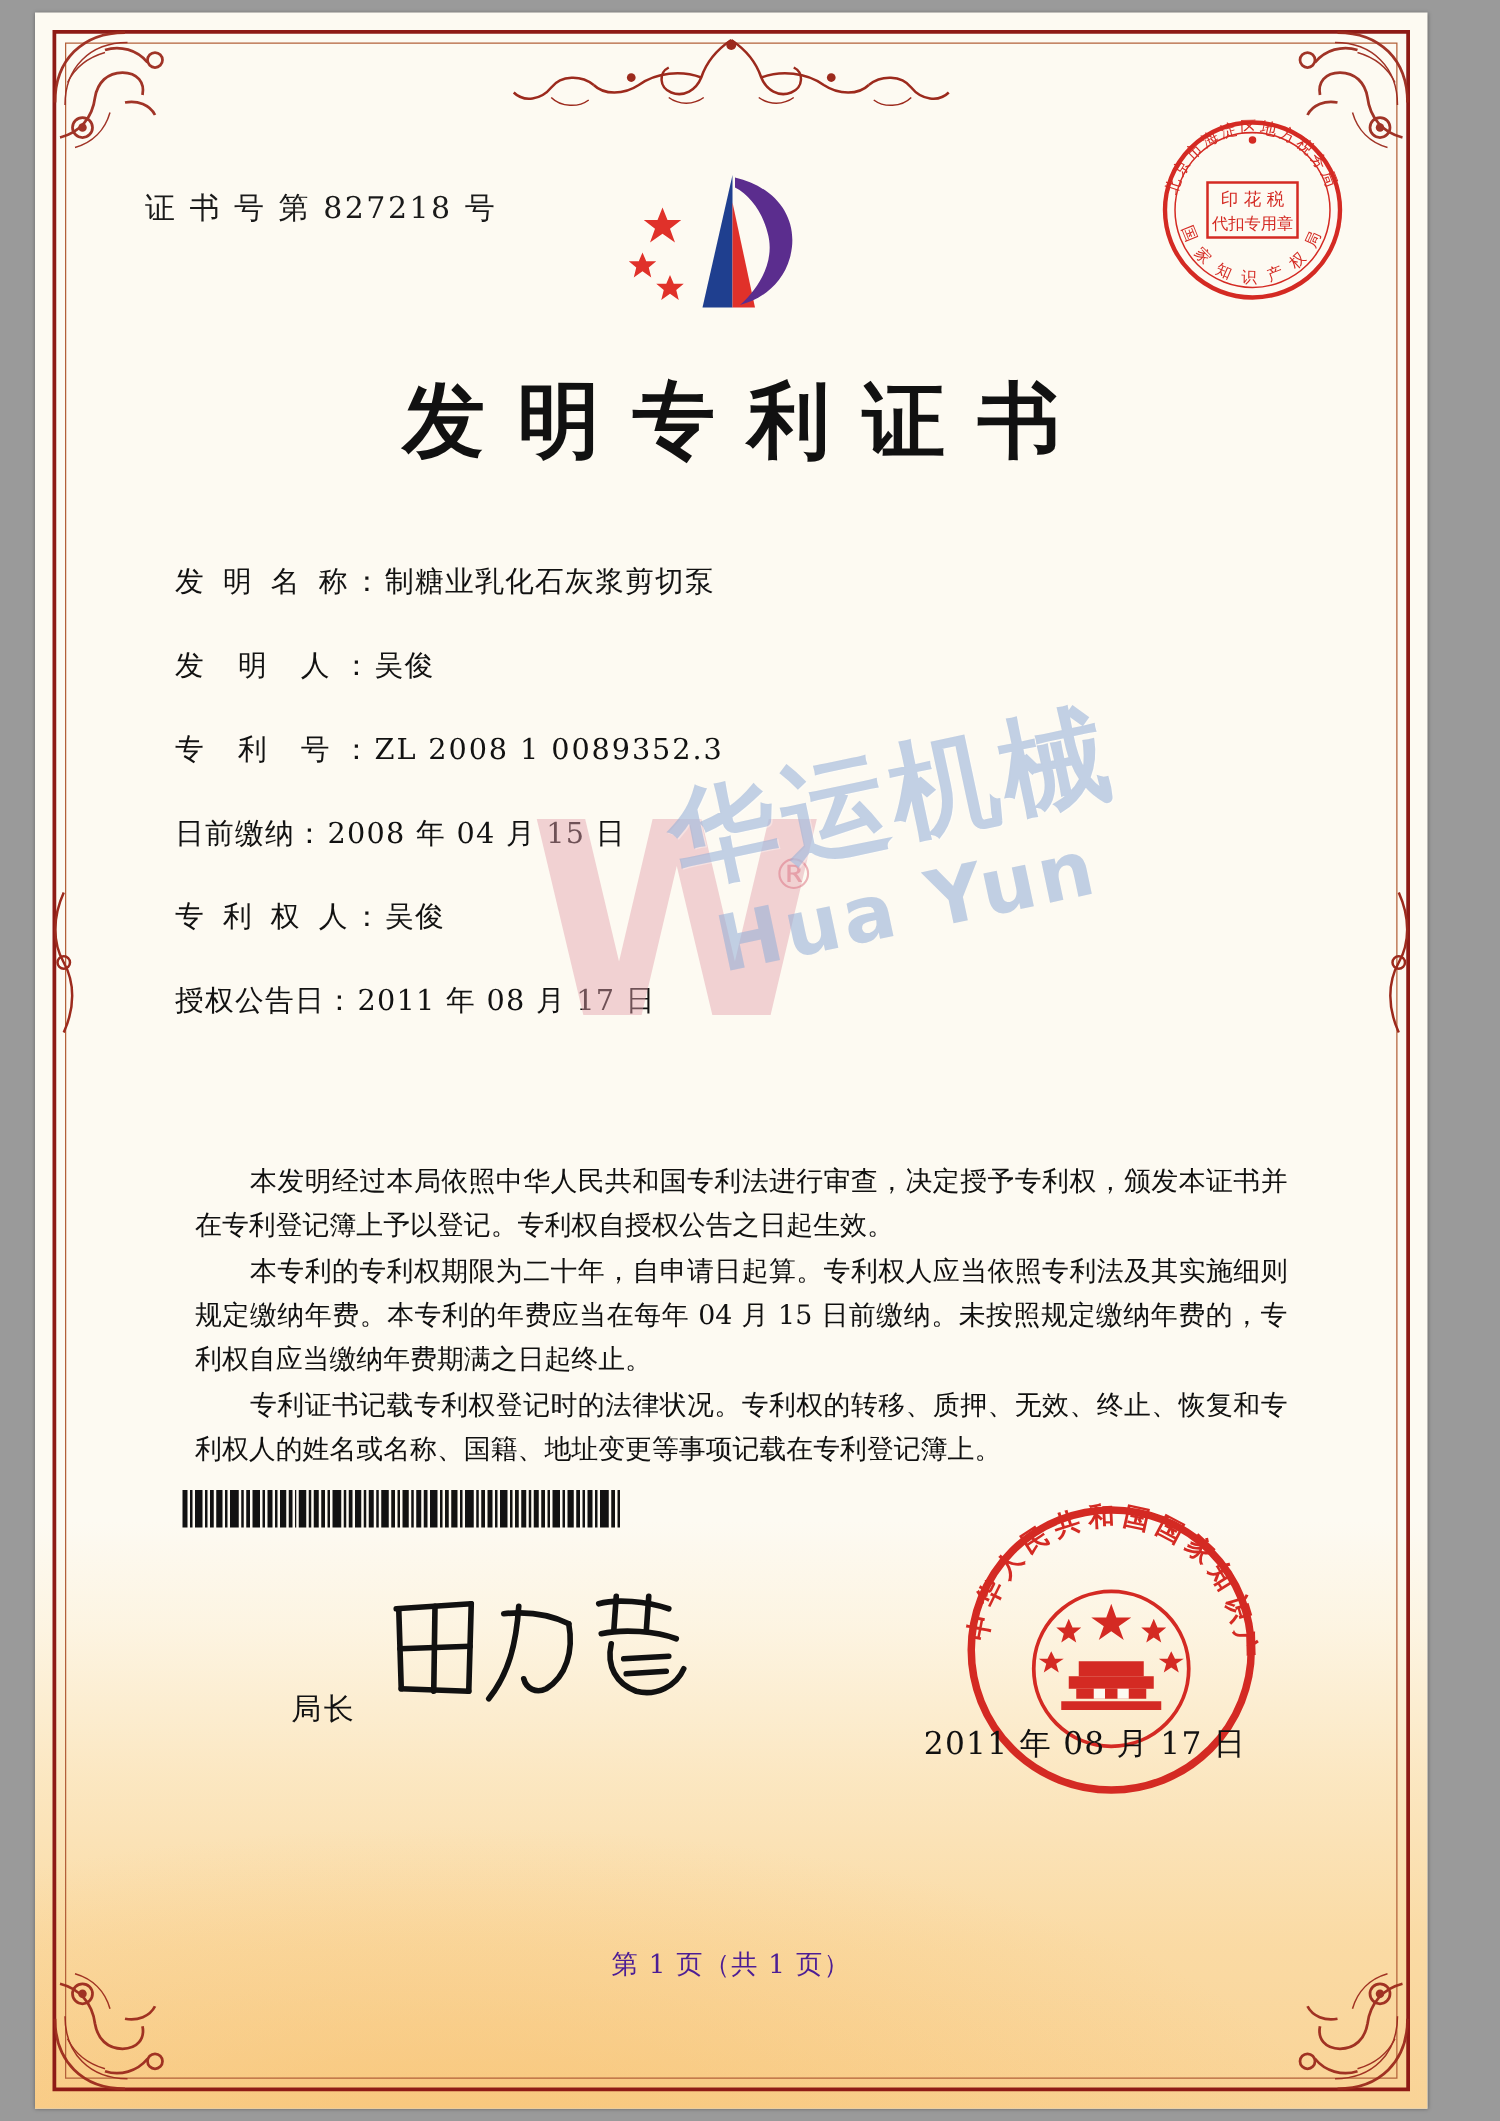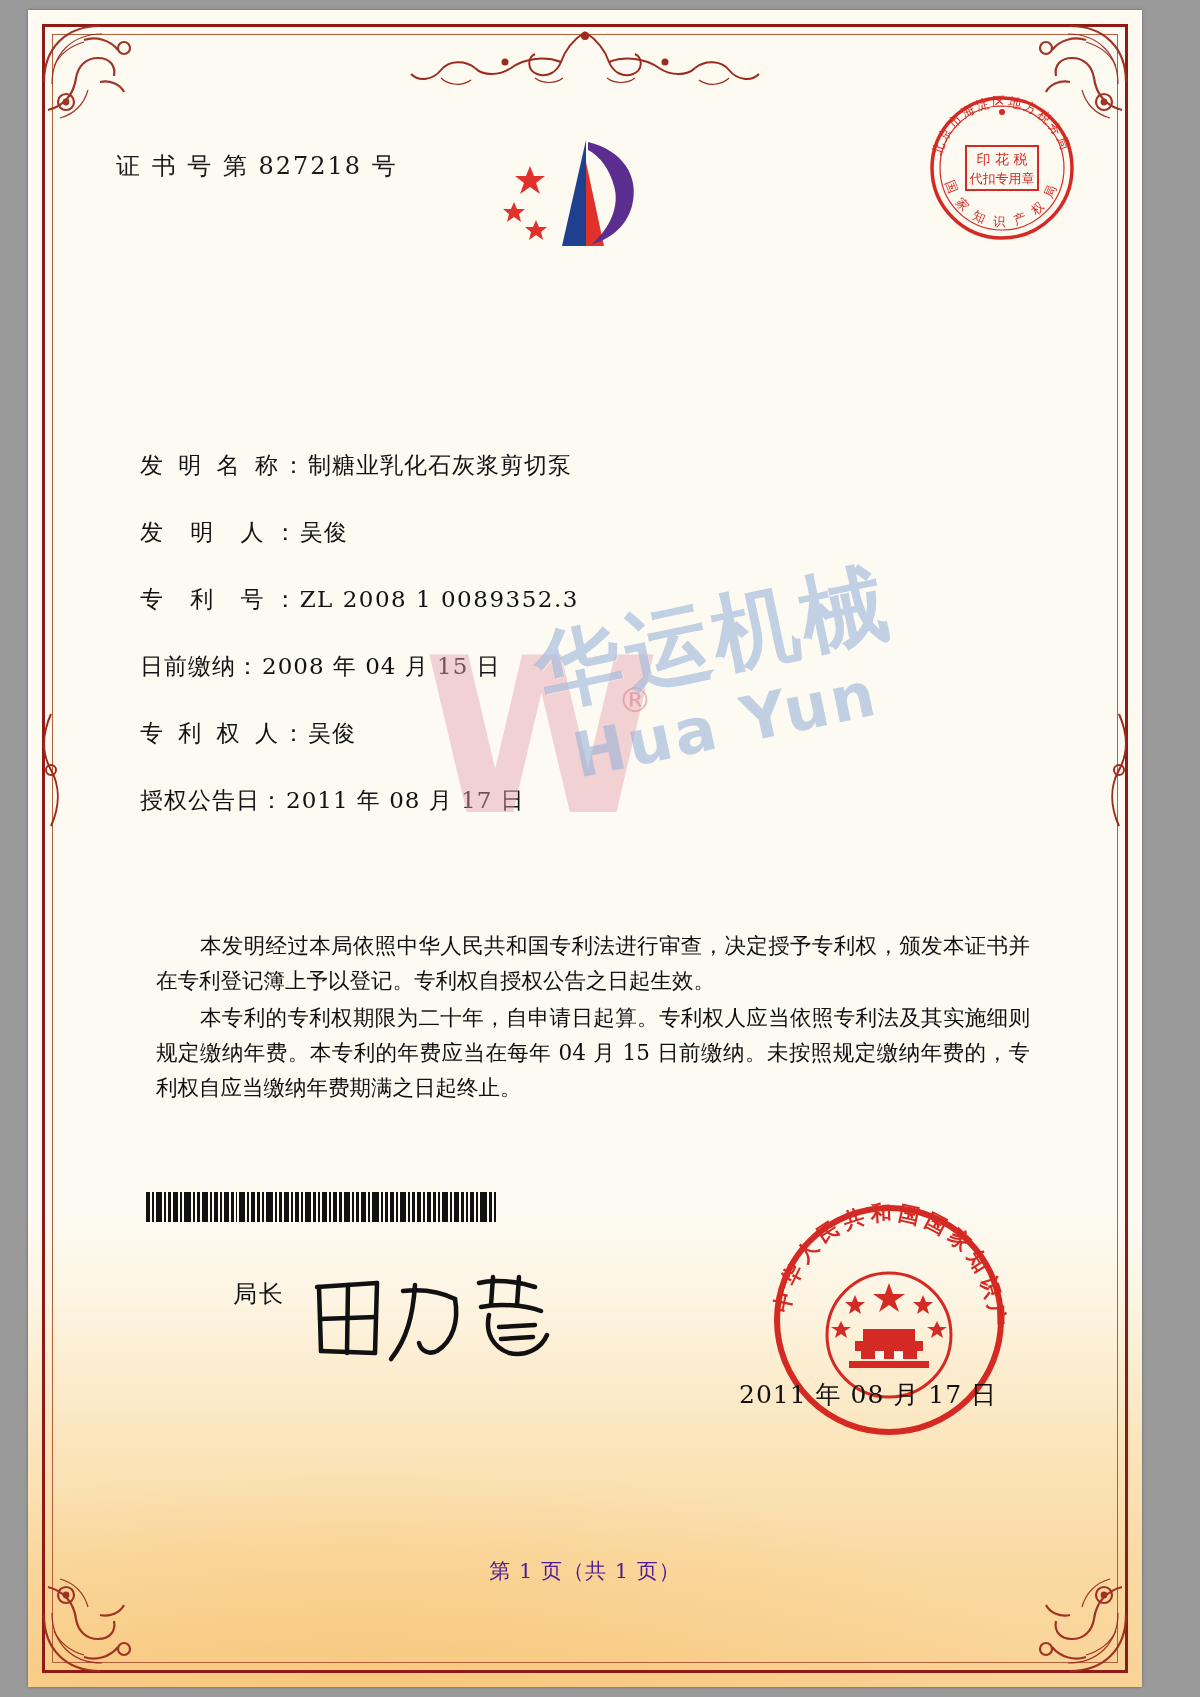--- a/index.html
+++ b/index.html
@@ -432,6 +432,7 @@
     </svg>
   </div>
 
+  <div class="title">发明专利证书</div>
 
   <div class="fields">
 

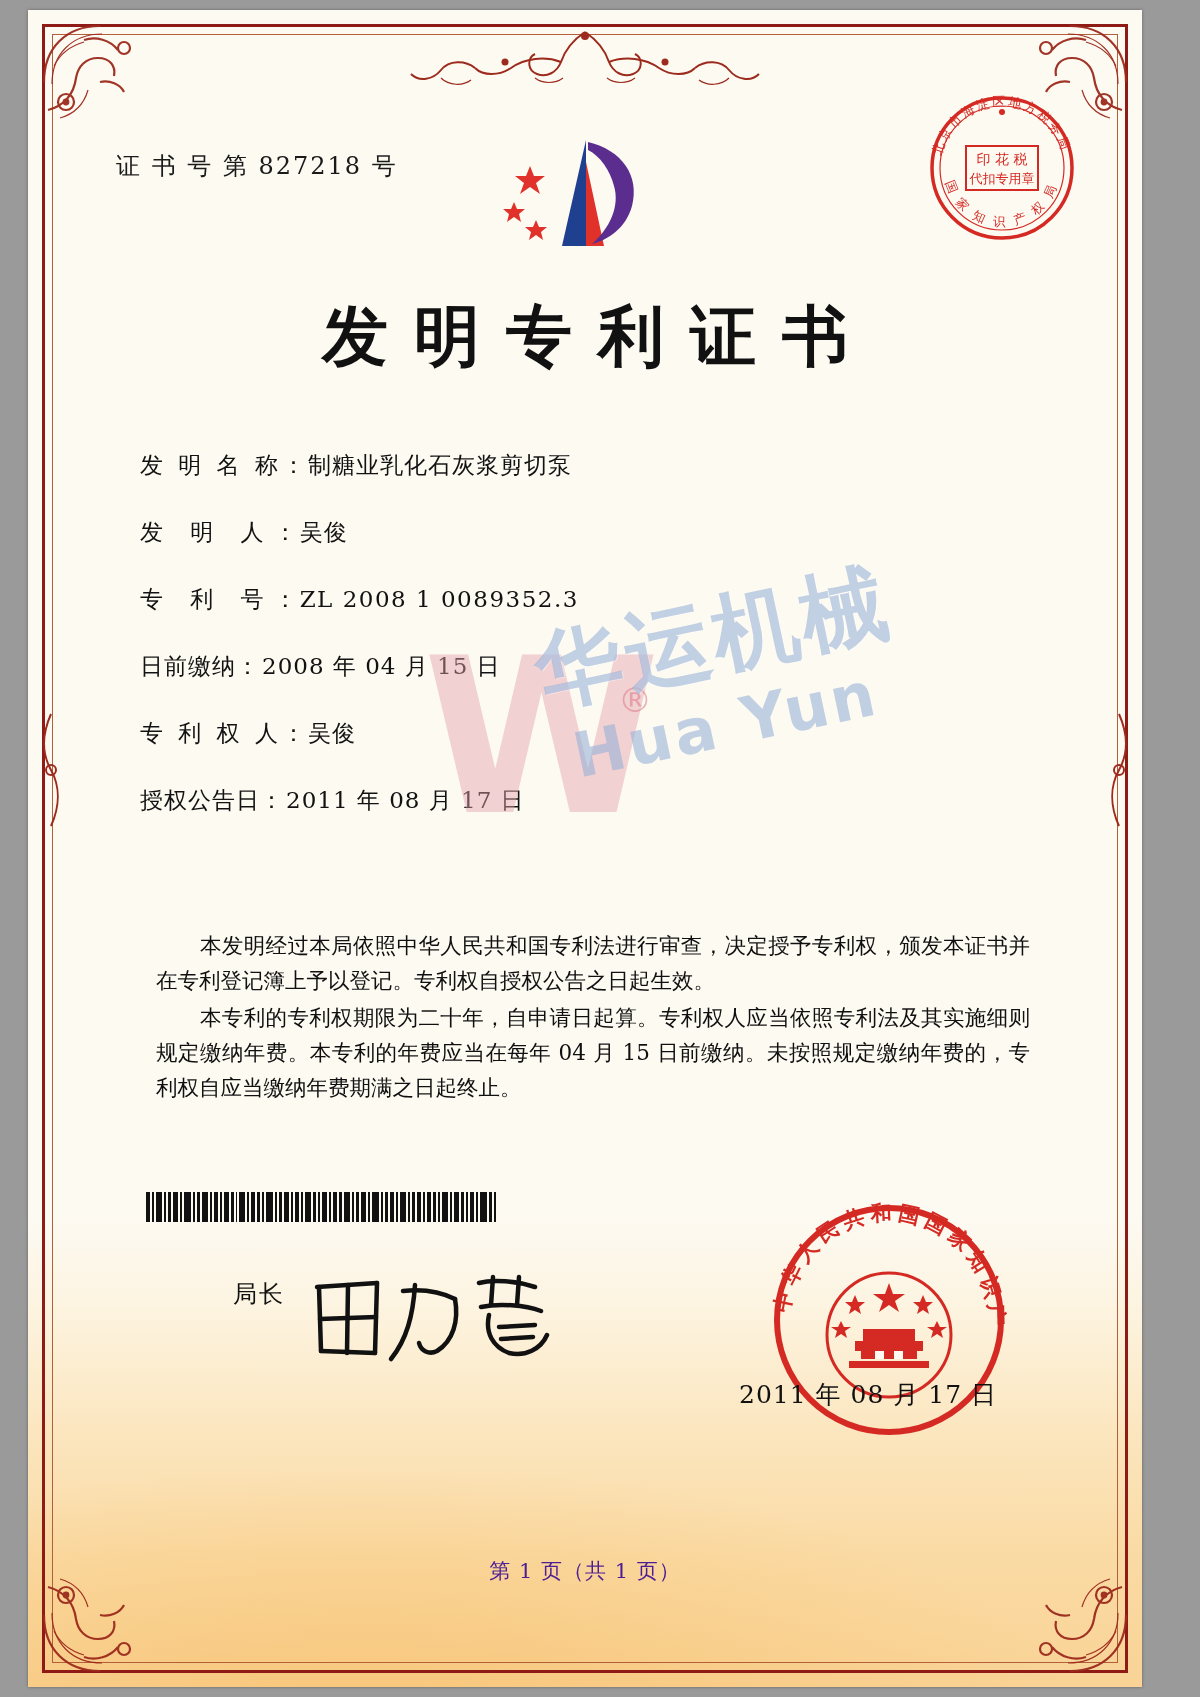--- a/index.html
+++ b/index.html
@@ -476,6 +476,7 @@
   <div class="body-text">
     <p>本发明经过本局依照中华人民共和国专利法进行审查，决定授予专利权，颁发本证书并在专利登记簿上予以登记。专利权自授权公告之日起生效。</p>
     <p>本专利的专利权期限为二十年，自申请日起算。专利权人应当依照专利法及其实施细则规定缴纳年费。本专利的年费应当在每年 04 月 15 日前缴纳。未按照规定缴纳年费的，专利权自应当缴纳年费期满之日起终止。</p>
+    <p>专利证书记载专利权登记时的法律状况。专利权的转移、质押、无效、终止、恢复和专利权人的姓名或名称、国籍、地址变更等事项记载在专利登记簿上。</p>
   </div>
 
   <div class="barcode">

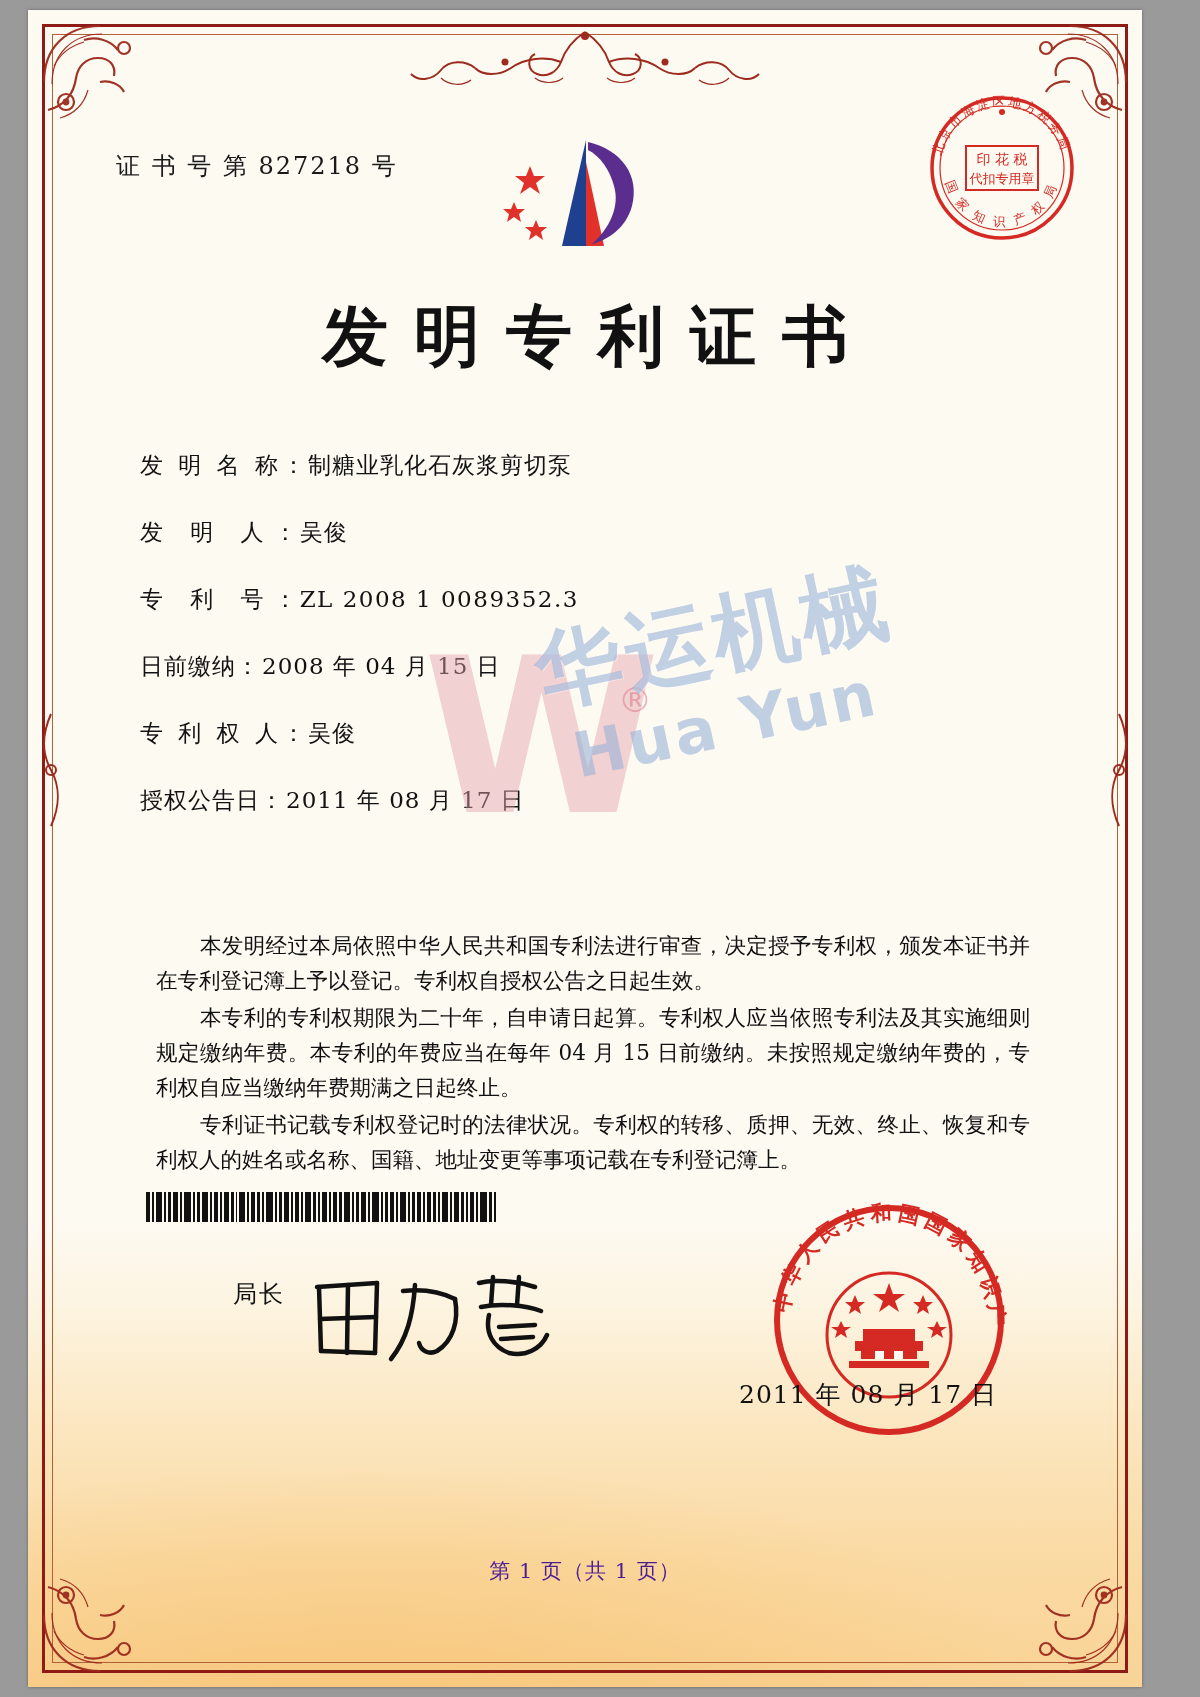--- a/index.html
+++ b/index.html
@@ -198,7 +198,7 @@
   .sig-label {
     position: absolute;
     left: 205px;
-    top: 1268px;
+    top: 1341px;
     font-size: 24px;
     letter-spacing: 2px;
     color: #111;

